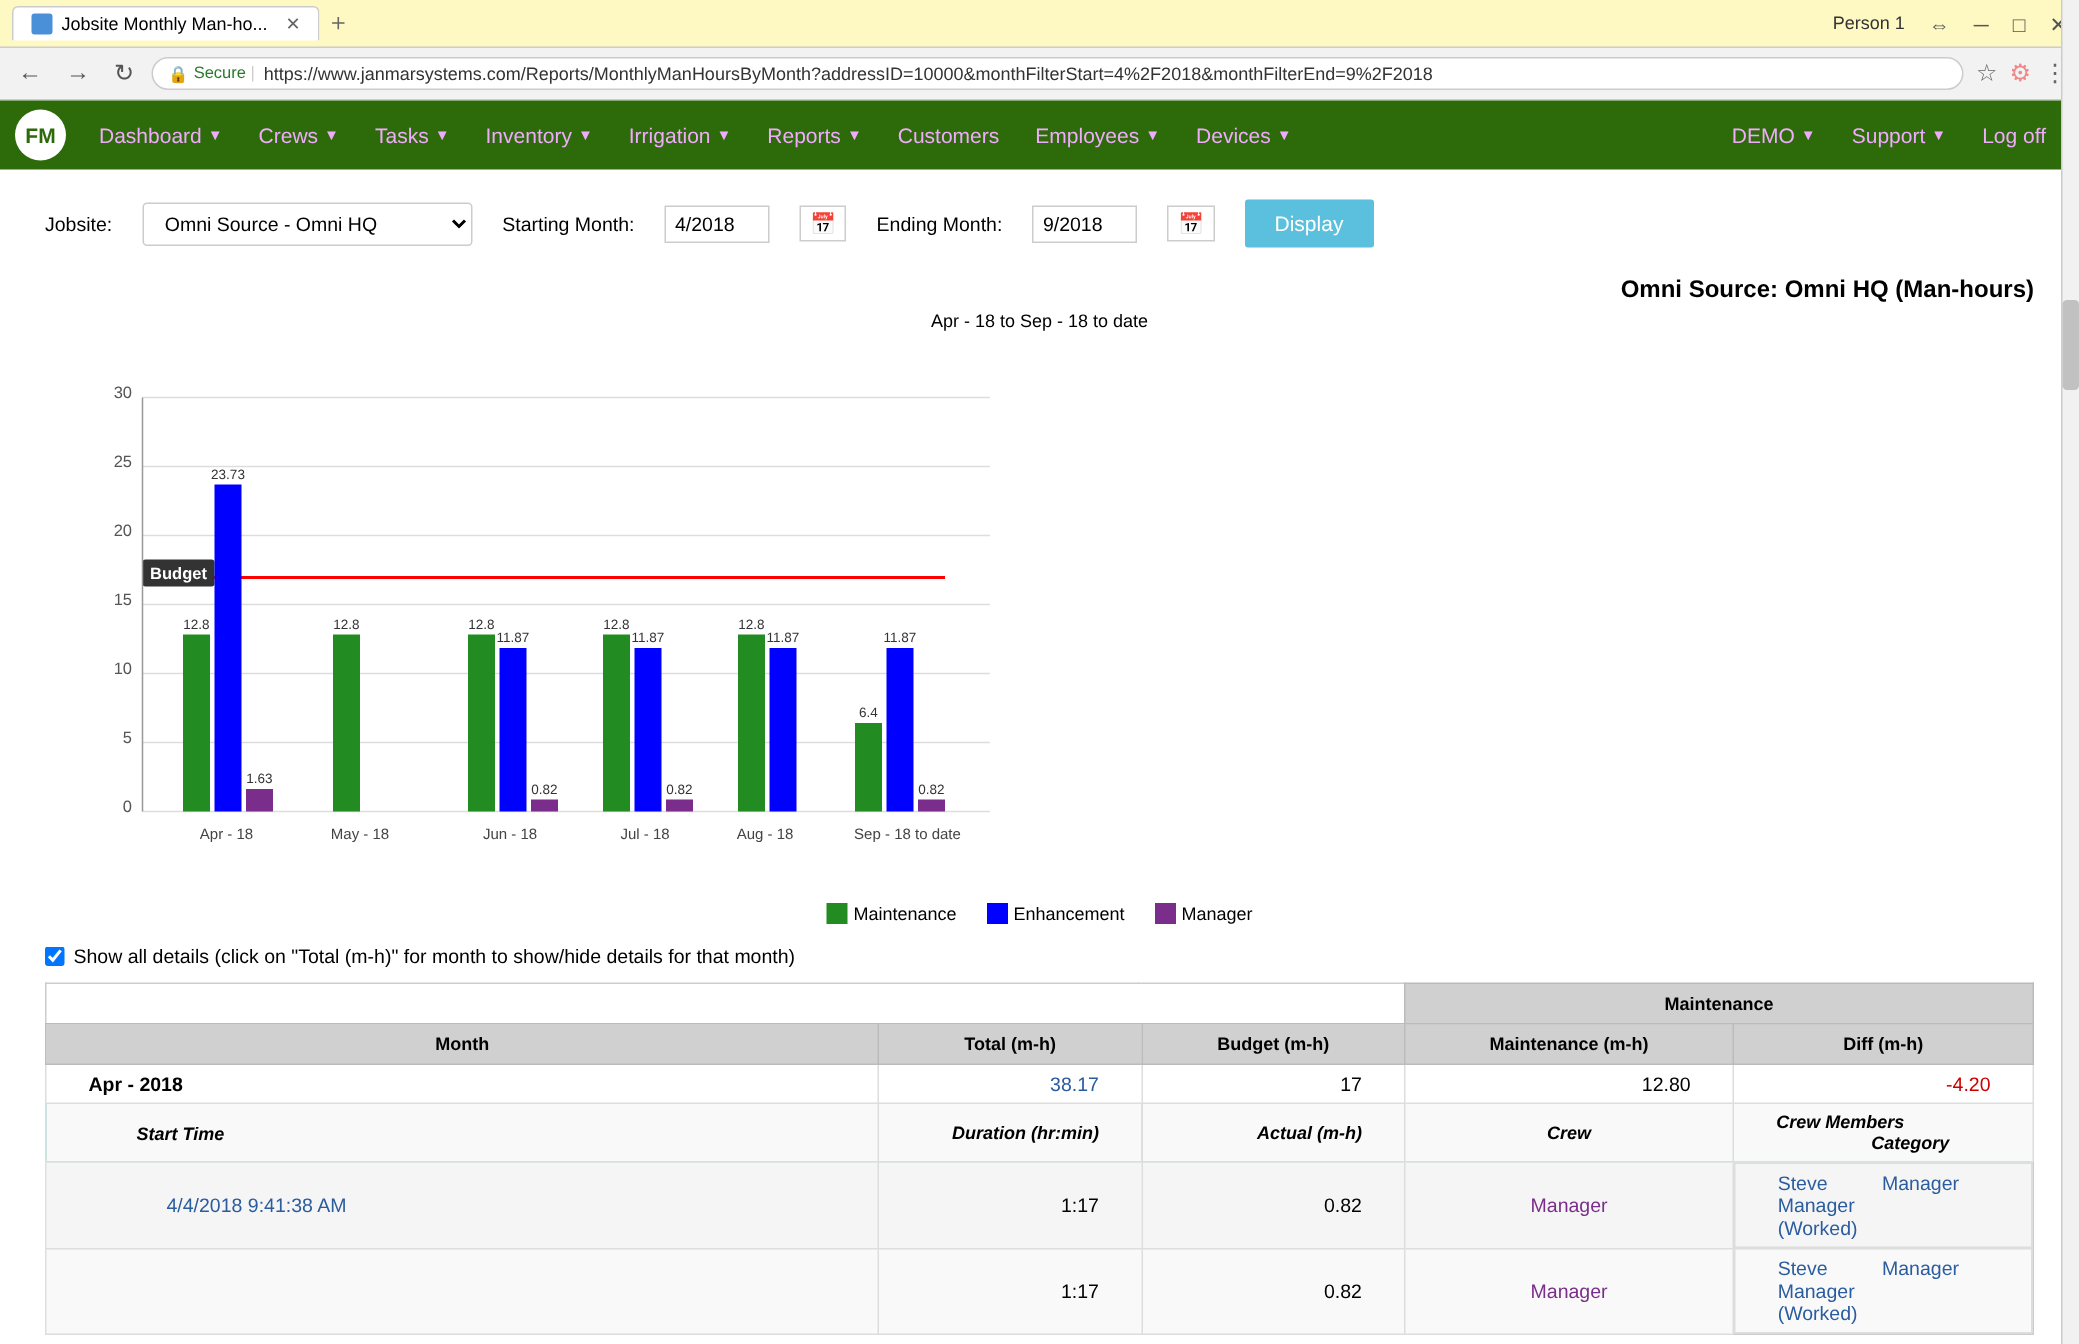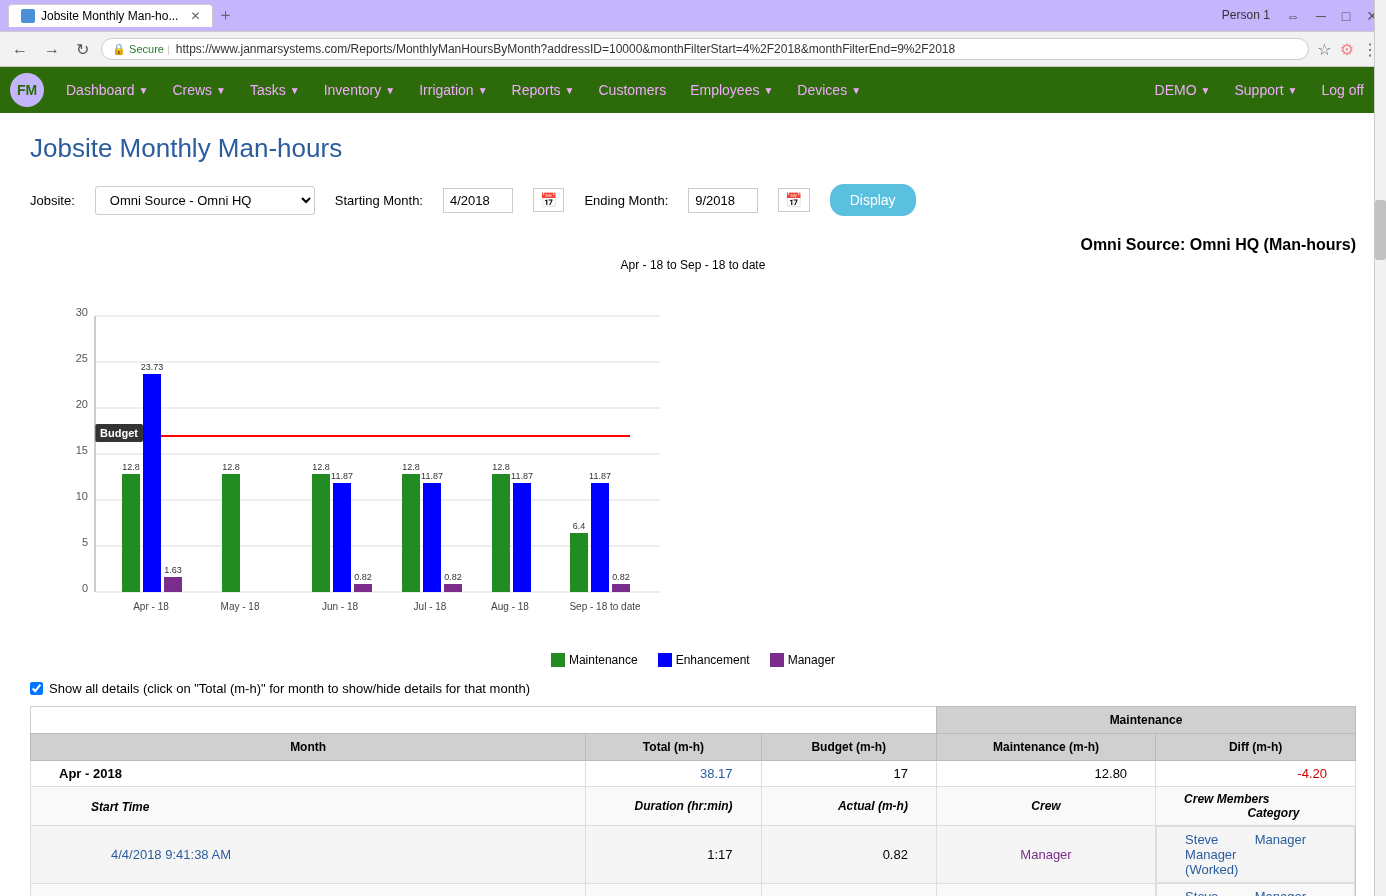--- a/index.html
+++ b/index.html
@@ -7,7 +7,7 @@
 
     
     .browser-chrome { background: #f2f2f2; border-bottom: 1px solid #ccc; }
-    .browser-titlebar { display: flex; align-items: center; padding: 4px 8px; background: #c4b5fd; border-bottom: 1px solid #ccc; font-size: 12px; }
+    .browser-titlebar { display: flex; align-items: center; padding: 4px 8px; background: #fef9c3; border-bottom: 1px solid #ccc; font-size: 12px; }
     .browser-tab { background: #fff; border: 1px solid #ccc; border-bottom: none; padding: 4px 12px; border-radius: 4px 4px 0 0; display: flex; align-items: center; gap: 6px; font-size: 12px; }
     .browser-tab-icon { width: 14px; height: 14px; background: #4a90d9; border-radius: 2px; display: inline-block; }
 

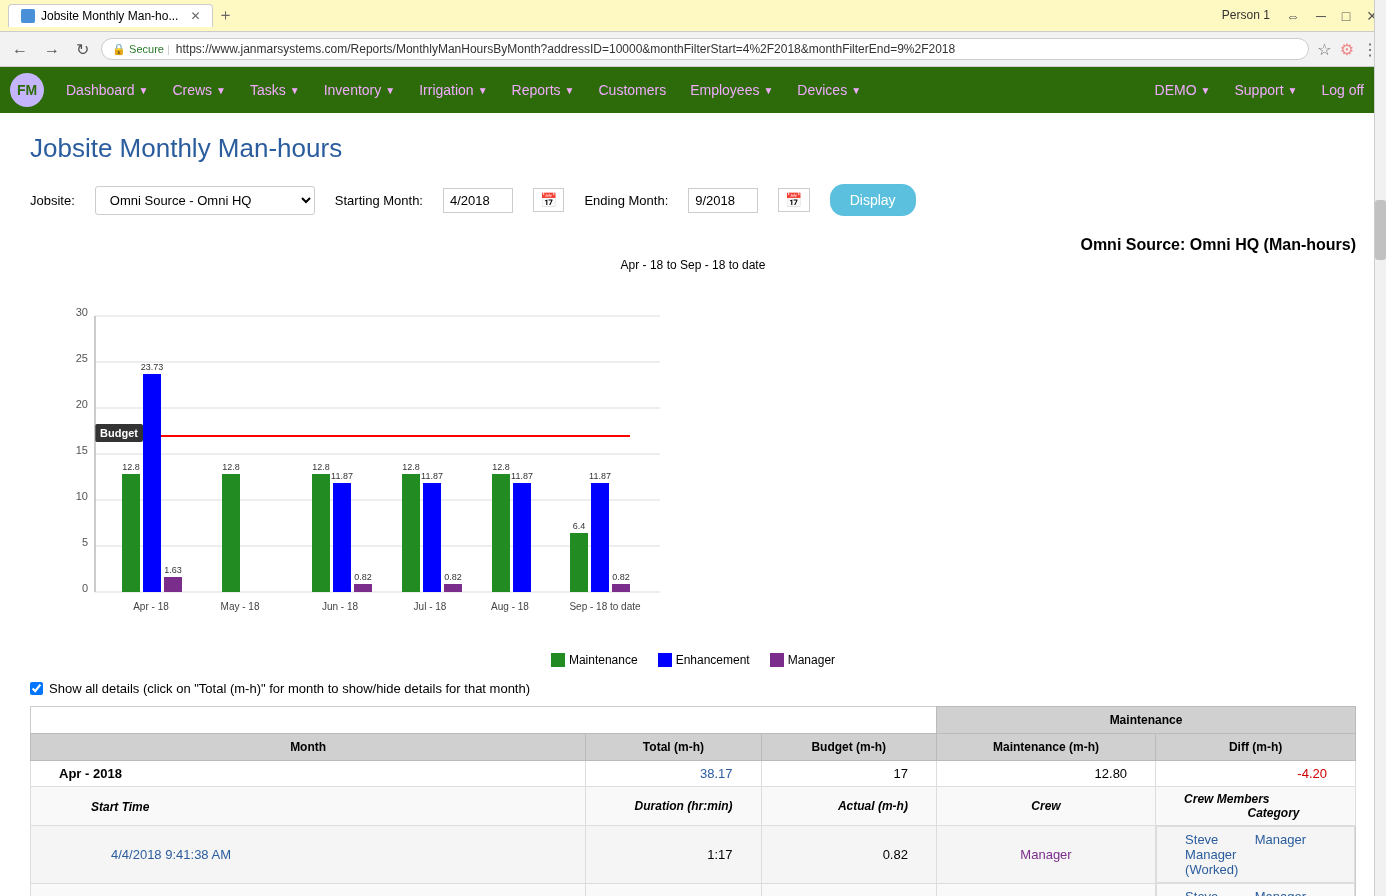--- a/index.html
+++ b/index.html
@@ -19,7 +19,7 @@
 
     
     .navbar { background: #2d6a0a; display: flex; align-items: center; padding: 0 10px; height: 46px; }
-    .navbar-brand { background: #c4b5fd; border-radius: 50%; width: 34px; height: 34px; display: flex; align-items: center; justify-content: center; font-weight: bold; font-size: 14px; color: #2d6a0a; margin-right: 10px; flex-shrink: 0; }
+    .navbar-brand { background: #ffffff; border-radius: 50%; width: 34px; height: 34px; display: flex; align-items: center; justify-content: center; font-weight: bold; font-size: 14px; color: #2d6a0a; margin-right: 10px; flex-shrink: 0; }
     .nav-item { color: #f0abfc; padding: 0 12px; font-size: 14px; cursor: pointer; height: 46px; display: flex; align-items: center; gap: 4px; white-space: nowrap; }
     .nav-right { margin-left: auto; display: flex; align-items: center; }
     .nav-chevron { font-size: 10px; }

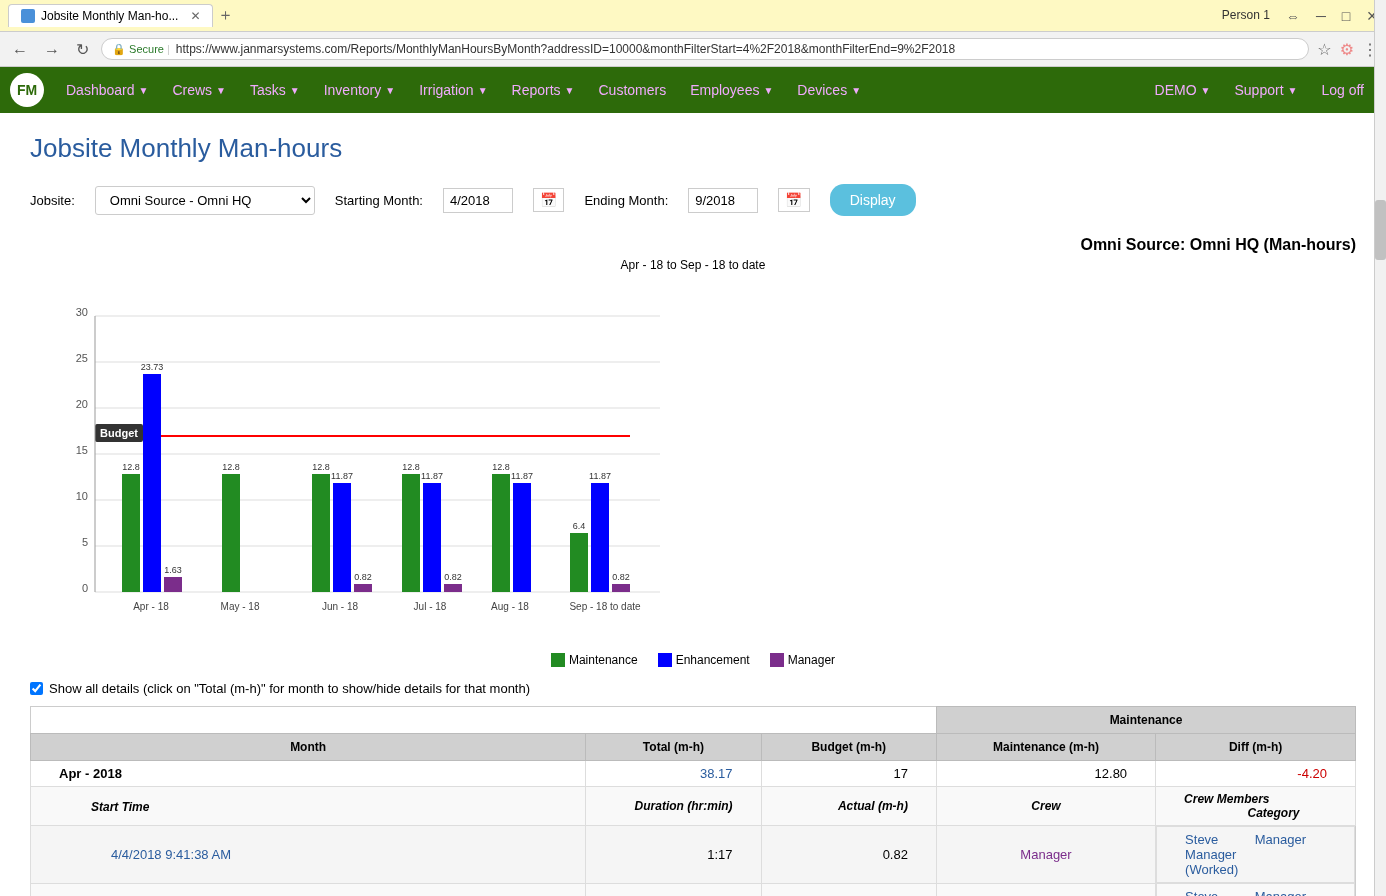--- a/index.html
+++ b/index.html
@@ -157,7 +157,6 @@
 </nav>
 
 <div class="page-content">
-  <h1 class="page-title">Jobsite Monthly Man-hours</h1>
 
   <div class="filter-row">
     <span>Jobsite:</span>

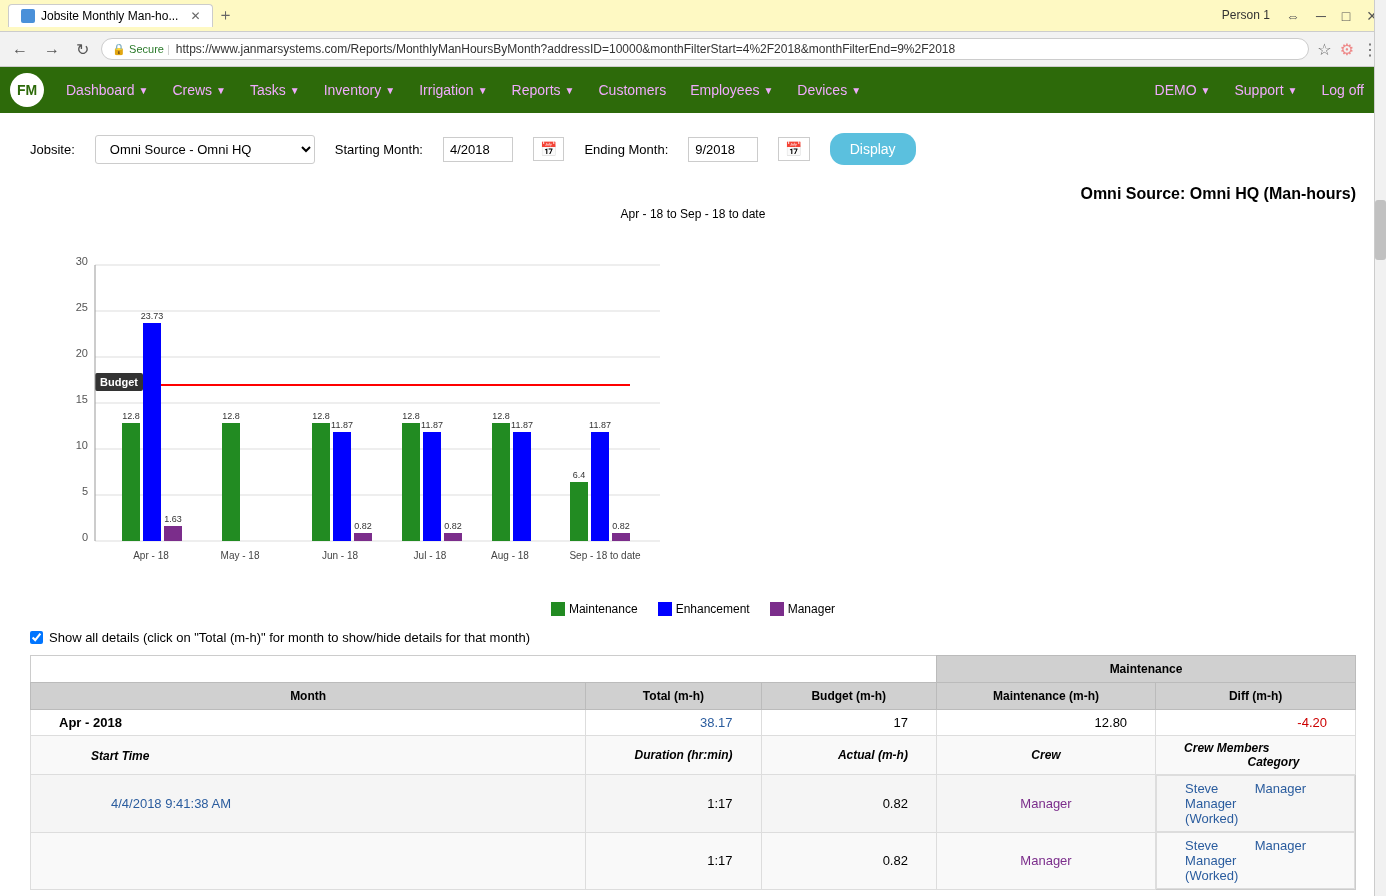--- a/index.html
+++ b/index.html
@@ -32,7 +32,7 @@
     .jobsite-select { padding: 5px 10px; border: 1px solid #ccc; border-radius: 3px; font-size: 13px; min-width: 220px; background: #fff; }
     .month-field { border: 1px solid #ccc; padding: 4px 6px; font-size: 13px; width: 70px; }
     .cal-btn { background: none; border: 1px solid #ccc; cursor: pointer; padding: 3px 6px; font-size: 14px; }
-    .display-btn { background: #5bc0de; color: #fff; border: none; padding: 8px 20px; font-size: 14px; border-radius: 14px; cursor: pointer; }
+    .display-btn { background: #5bc0de; color: #fff; border: none; padding: 8px 20px; font-size: 14px; border-radius: 2px; cursor: pointer; }
 
     
     .chart-container { margin: 10px 0; position: relative; }

